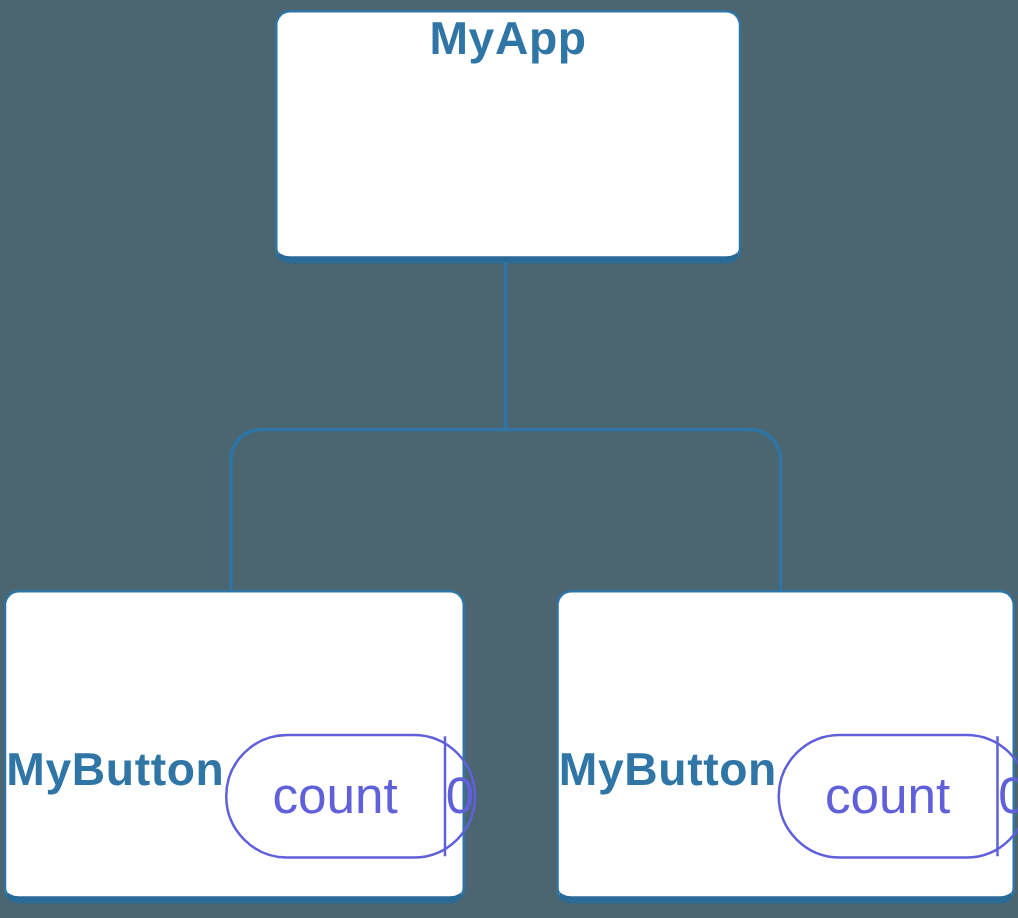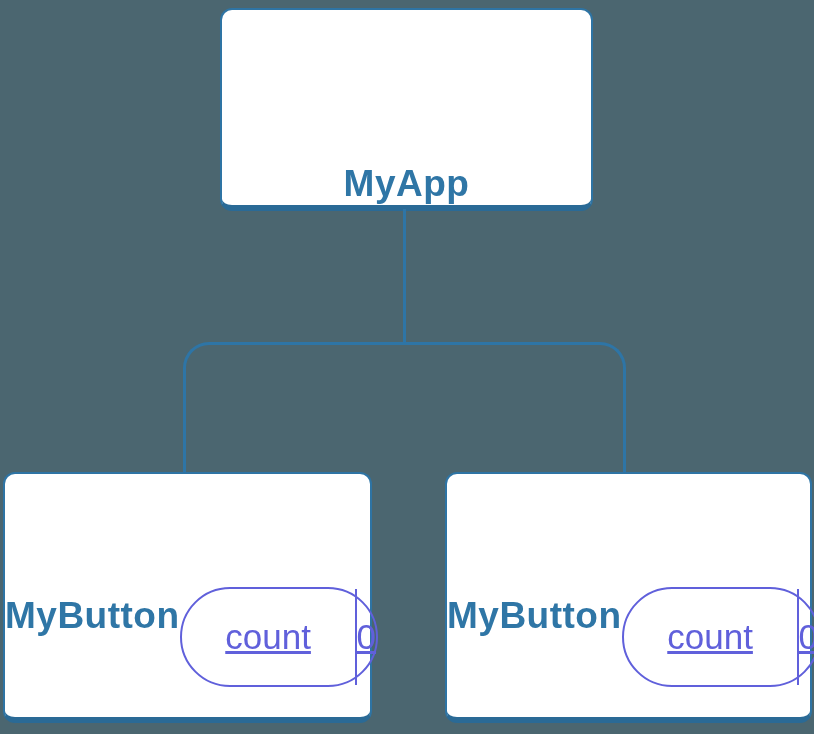--- a/index.html
+++ b/index.html
@@ -41,7 +41,7 @@
     left: 220px; top: 8px;
     width: 373px; height: 203px;
     display: flex;
-    align-items: flex-end;
+    align-items: flex-start;
     justify-content: center;
   }
   .node-child {

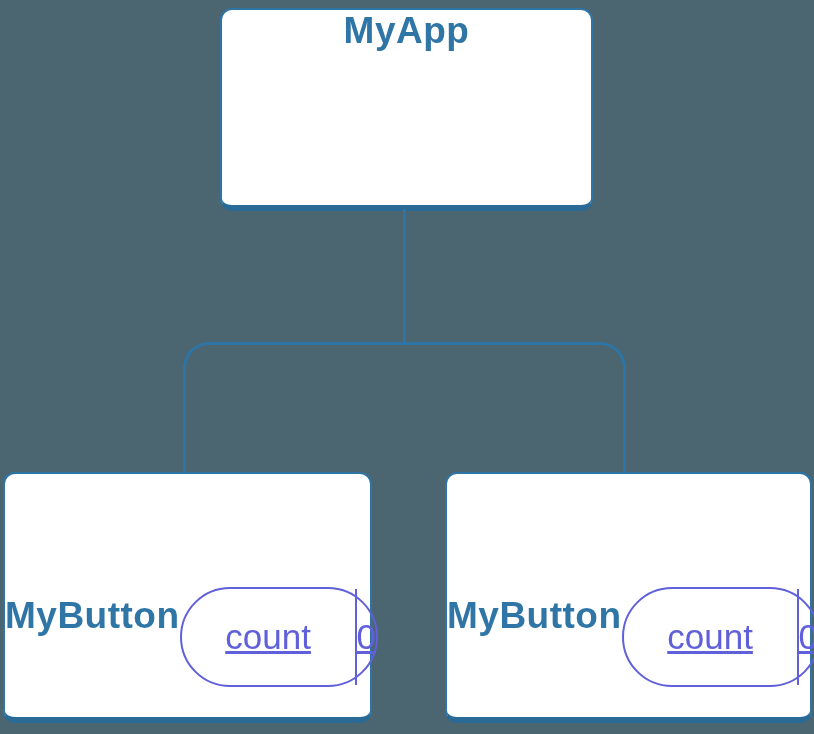--- a/index.html
+++ b/index.html
@@ -78,8 +78,7 @@
     display: flex;
     align-items: stretch;
     color: var(--state-accent);
-    font-size: 35px;
-    text-decoration: underline;
+    font-size: 41px;
   }
   .state-key {
     flex: 0 0 175px;

